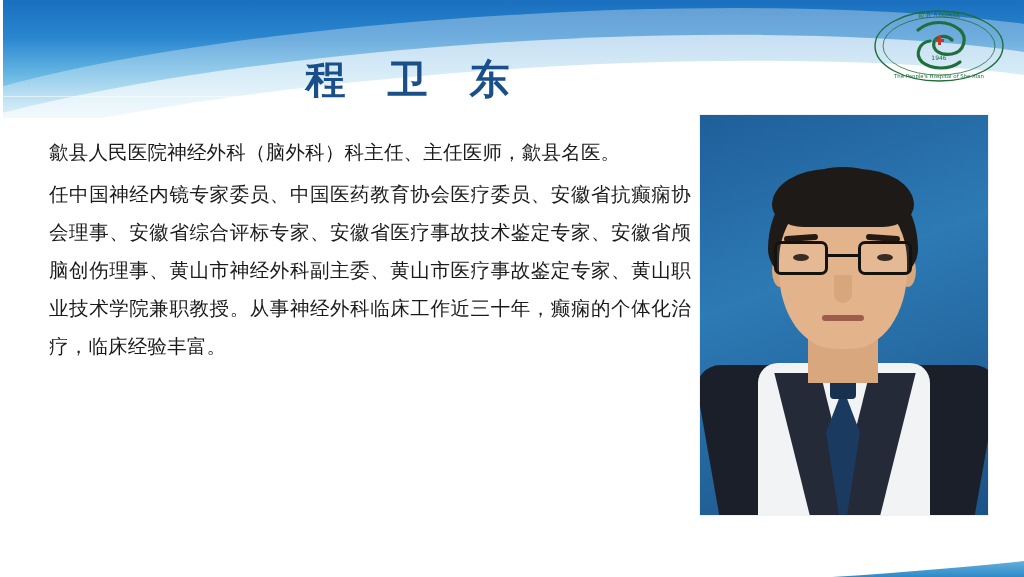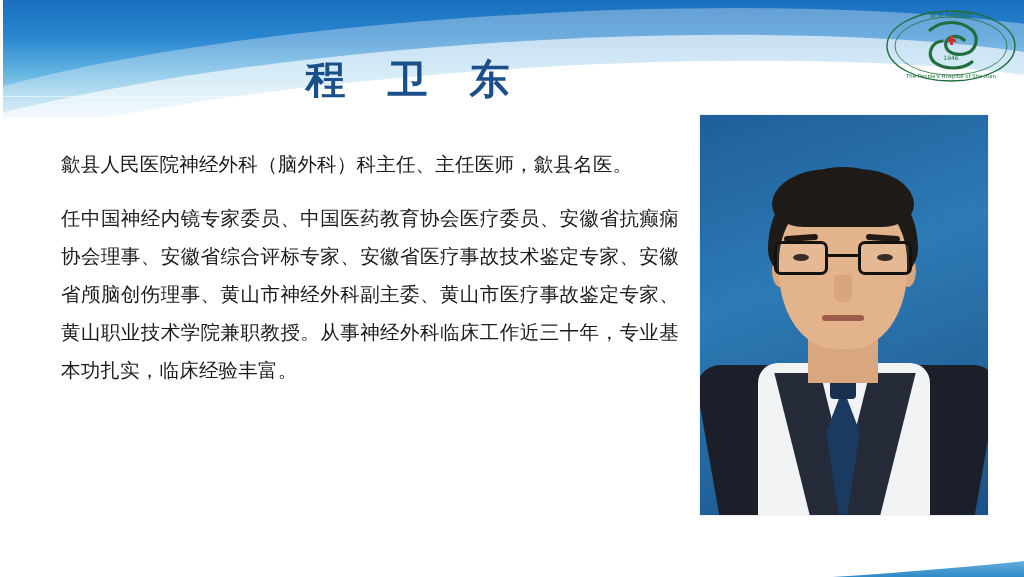--- a/index.html
+++ b/index.html
@@ -73,7 +73,7 @@
   
   .logo {
     position: absolute;
-    right: 6px; top: 8px;
+    right: 18px; top: 8px;
     width: 134px; height: 76px;
     z-index: 7;
   }

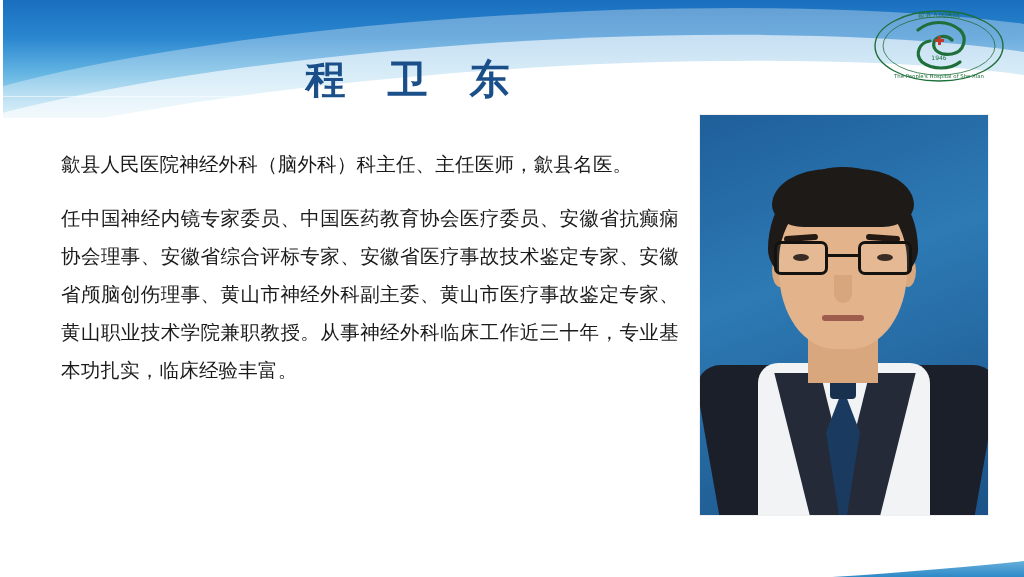--- a/index.html
+++ b/index.html
@@ -91,7 +91,7 @@
     z-index: 5;
   }
   .body-text p {
-    margin: 16px;
+    margin: 4px;
     text-align: justify;
   }
 

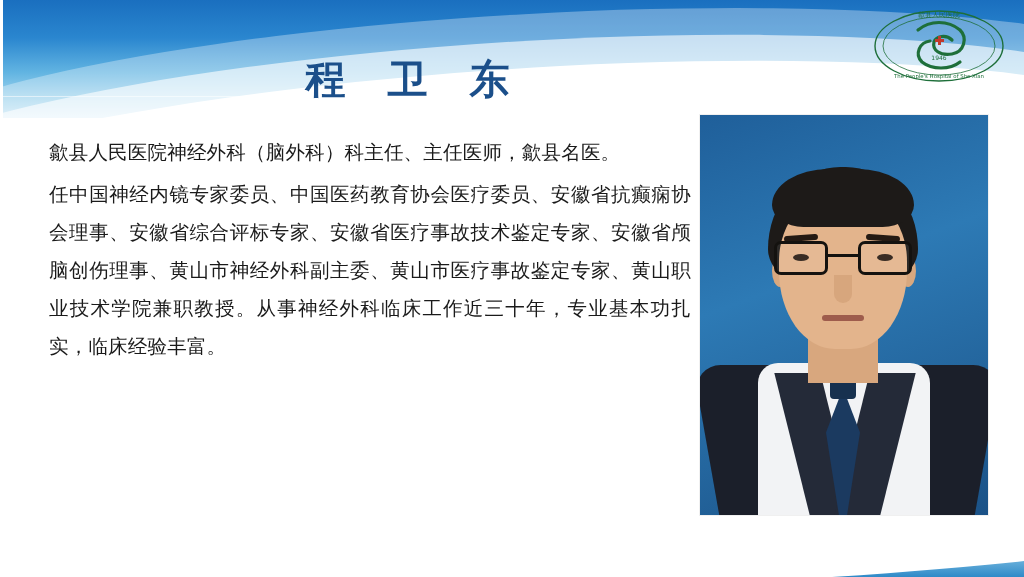--- a/index.html
+++ b/index.html
@@ -319,7 +319,7 @@
 
   <div class="body-text">
     <p>歙县人民医院神经外科（脑外科）科主任、主任医师，歙县名医。</p>
-    <p>任中国神经内镜专家委员、中国医药教育协会医疗委员、安徽省抗癫痫协会理事、安徽省综合评标专家、安徽省医疗事故技术鉴定专家、安徽省颅脑创伤理事、黄山市神经外科副主委、黄山市医疗事故鉴定专家、黄山职业技术学院兼职教授。从事神经外科临床工作近三十年，专业基本功扎实，临床经验丰富。</p>
+    <p>任中国神经内镜专家委员、中国医药教育协会医疗委员、安徽省抗癫痫协会理事、安徽省综合评标专家、安徽省医疗事故技术鉴定专家、安徽省颅脑创伤理事、黄山市神经外科副主委、黄山市医疗事故鉴定专家、黄山职业技术学院兼职教授。从事神经外科临床工作近三十年，癫痫的个体化治疗，临床经验丰富。</p>
   </div>
 
   <div class="portrait">

